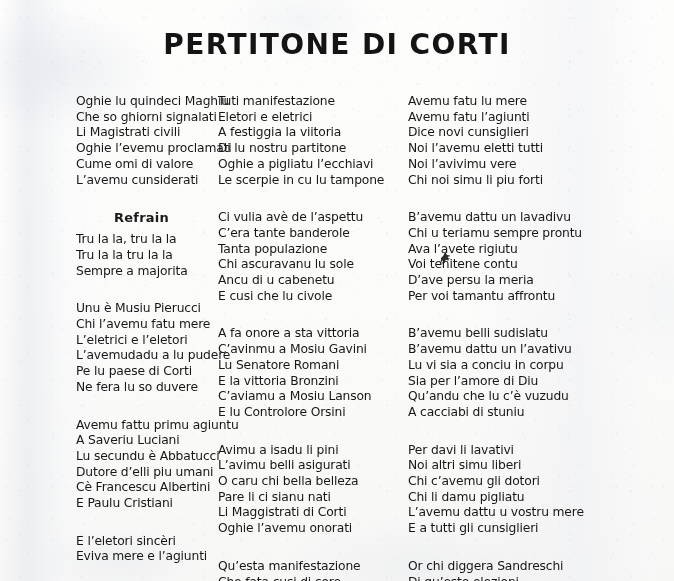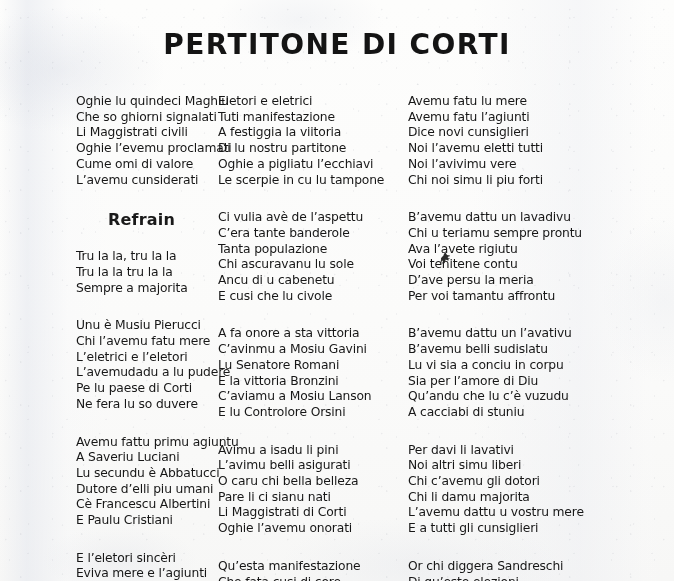--- a/index.html
+++ b/index.html
@@ -175,8 +175,8 @@
       </div>
     <div class="column col-2">
         <div class="stanza">
+          <div class="line">Tuti manifestazione</div>
           <div class="line">Eletori e eletrici</div>
-          <div class="line">Tuti manifestazione</div>
           <div class="line">A festiggia la viitoria</div>
           <div class="line">Di lu nostru partitone</div>
           <div class="line">Oghie a pigliatu l’ecchiavi</div>

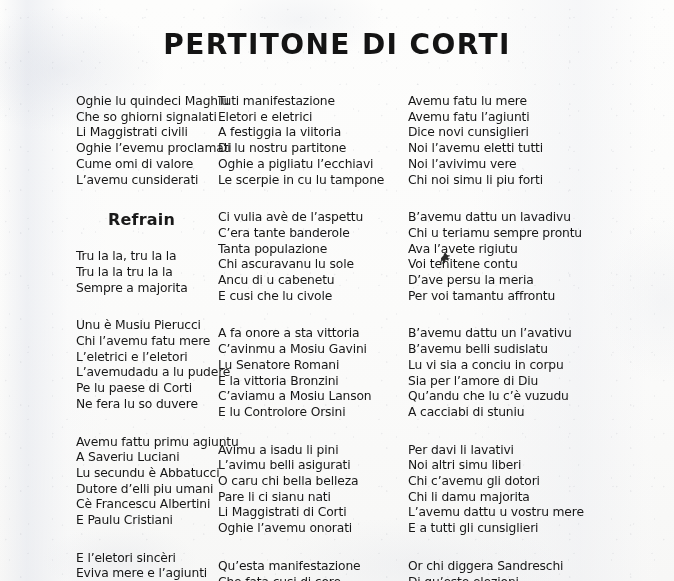--- a/index.html
+++ b/index.html
@@ -141,7 +141,7 @@
         <div class="stanza">
           <div class="line">Oghie lu quindeci Maghiu</div>
           <div class="line">Che so ghiorni signalati</div>
-          <div class="line">Li Maggistrati civili</div>
+          <div class="line">Li Magistrati civili</div>
           <div class="line">Oghie l’evemu proclamati</div>
           <div class="line">Cume omi di valore</div>
           <div class="line">L’avemu cunsiderati</div>

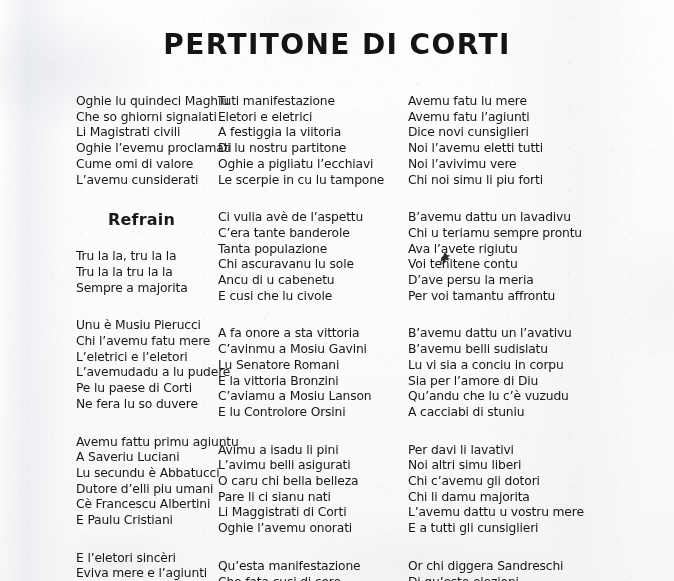--- a/index.html
+++ b/index.html
@@ -101,11 +101,11 @@
 
   .stanza-heading {
     font-family: "DejaVu Sans", sans-serif;
-    font-size: 16px;
+    font-size: 13px;
     font-weight: bold;
     color: #1a1a1a;
     text-align: center;
-    margin-bottom: 20px;
+    margin-bottom: 7px;
     letter-spacing: 0.2px;
   }
 

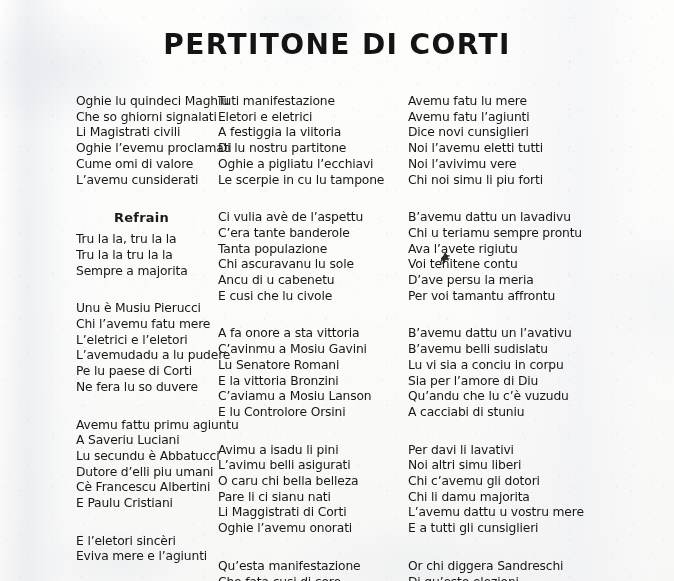--- a/index.html
+++ b/index.html
@@ -229,8 +229,8 @@
           <div class="line">Per voi tamantu affrontu</div>
         </div>
         <div class="stanza">
+          <div class="line">B’avemu belli sudislatu</div>
           <div class="line">B’avemu dattu un l’avativu</div>
-          <div class="line">B’avemu belli sudislatu</div>
           <div class="line">Lu vi sia a conciu in corpu</div>
           <div class="line">Sia per l’amore di Diu</div>
           <div class="line">Qu’andu che lu c’è vuzudu</div>

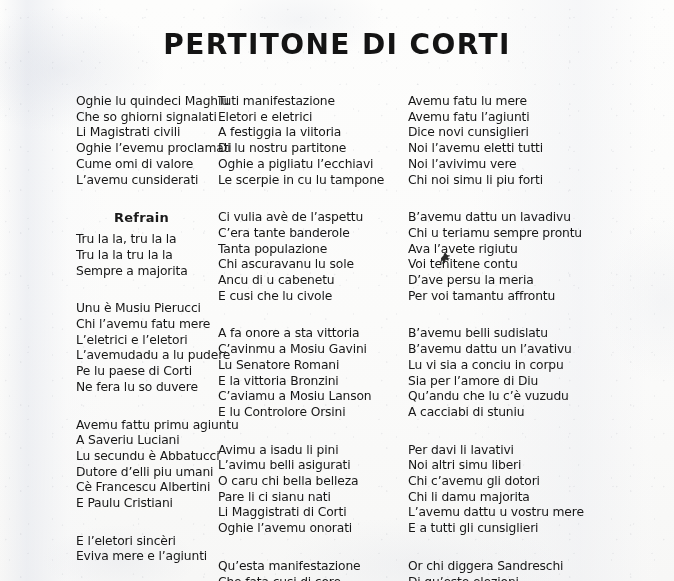--- a/index.html
+++ b/index.html
@@ -240,7 +240,7 @@
           <div class="line">Per davi li lavativi</div>
           <div class="line">Noi altri simu liberi</div>
           <div class="line">Chi c’avemu gli dotori</div>
-          <div class="line">Chi li damu majorita</div>
+          <div class="line">Chi li damu pigliatu</div>
           <div class="line">L’avemu dattu u vostru mere</div>
           <div class="line">E a tutti gli cunsiglieri</div>
         </div>

